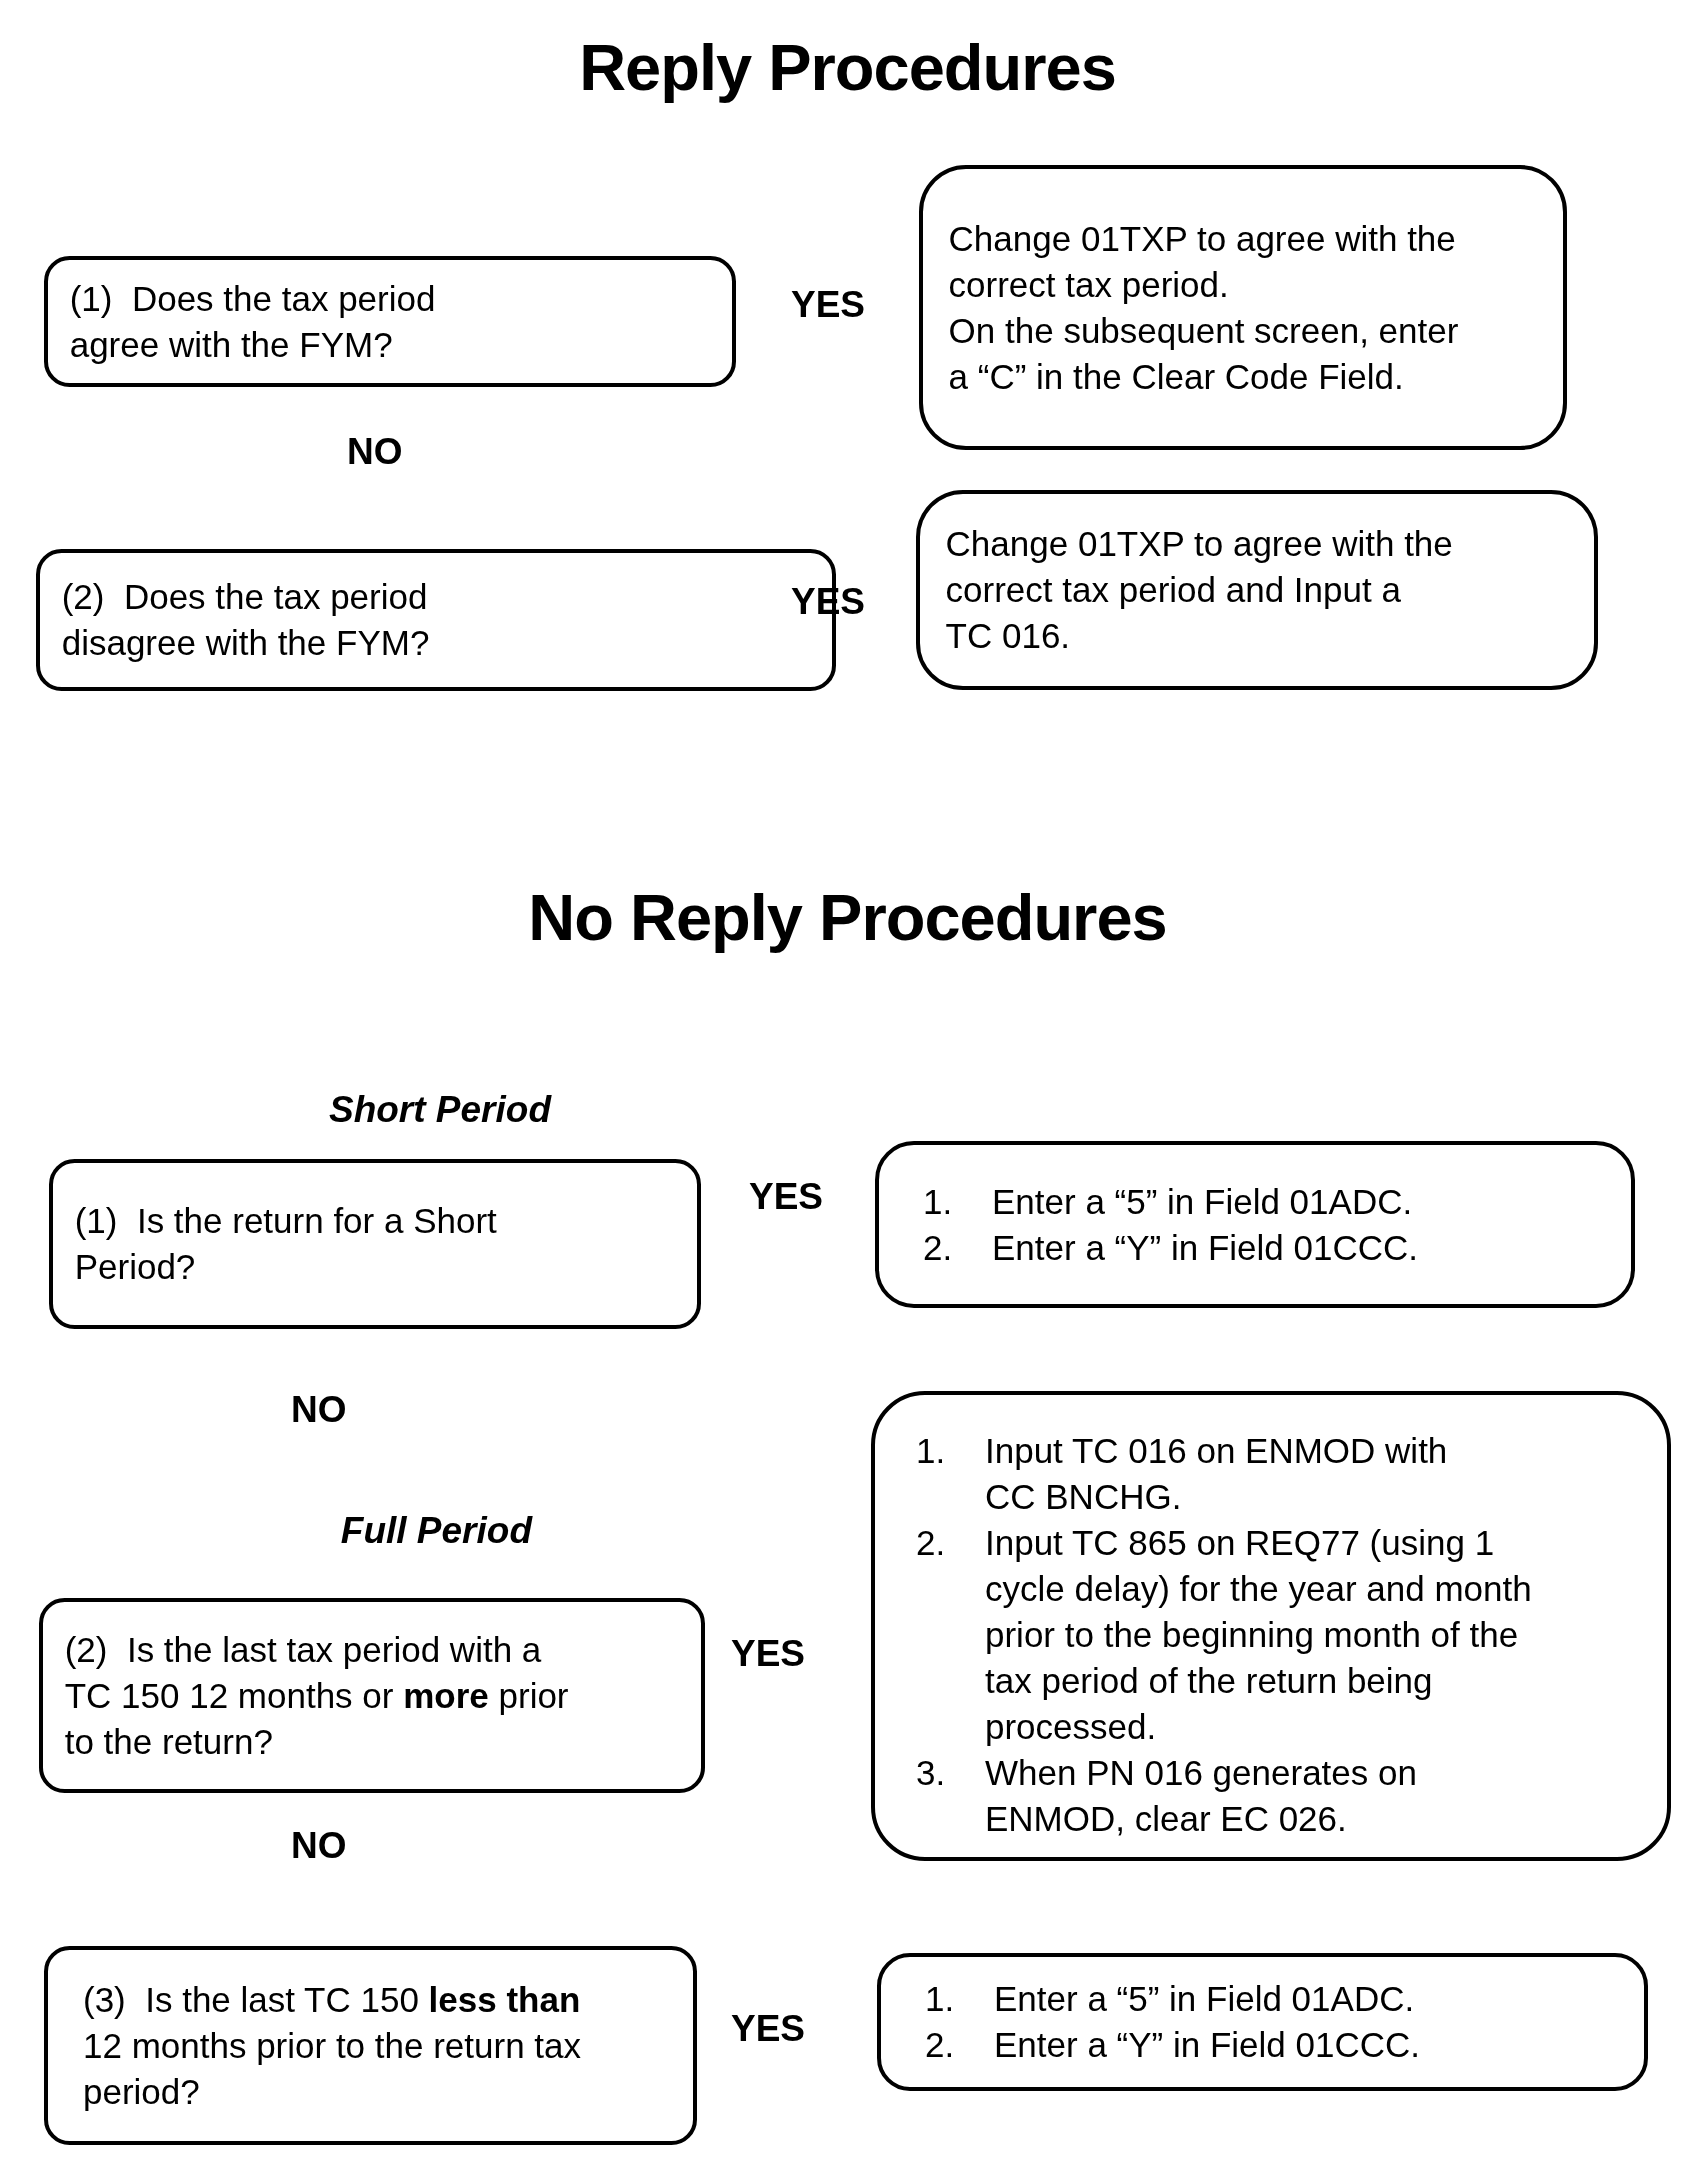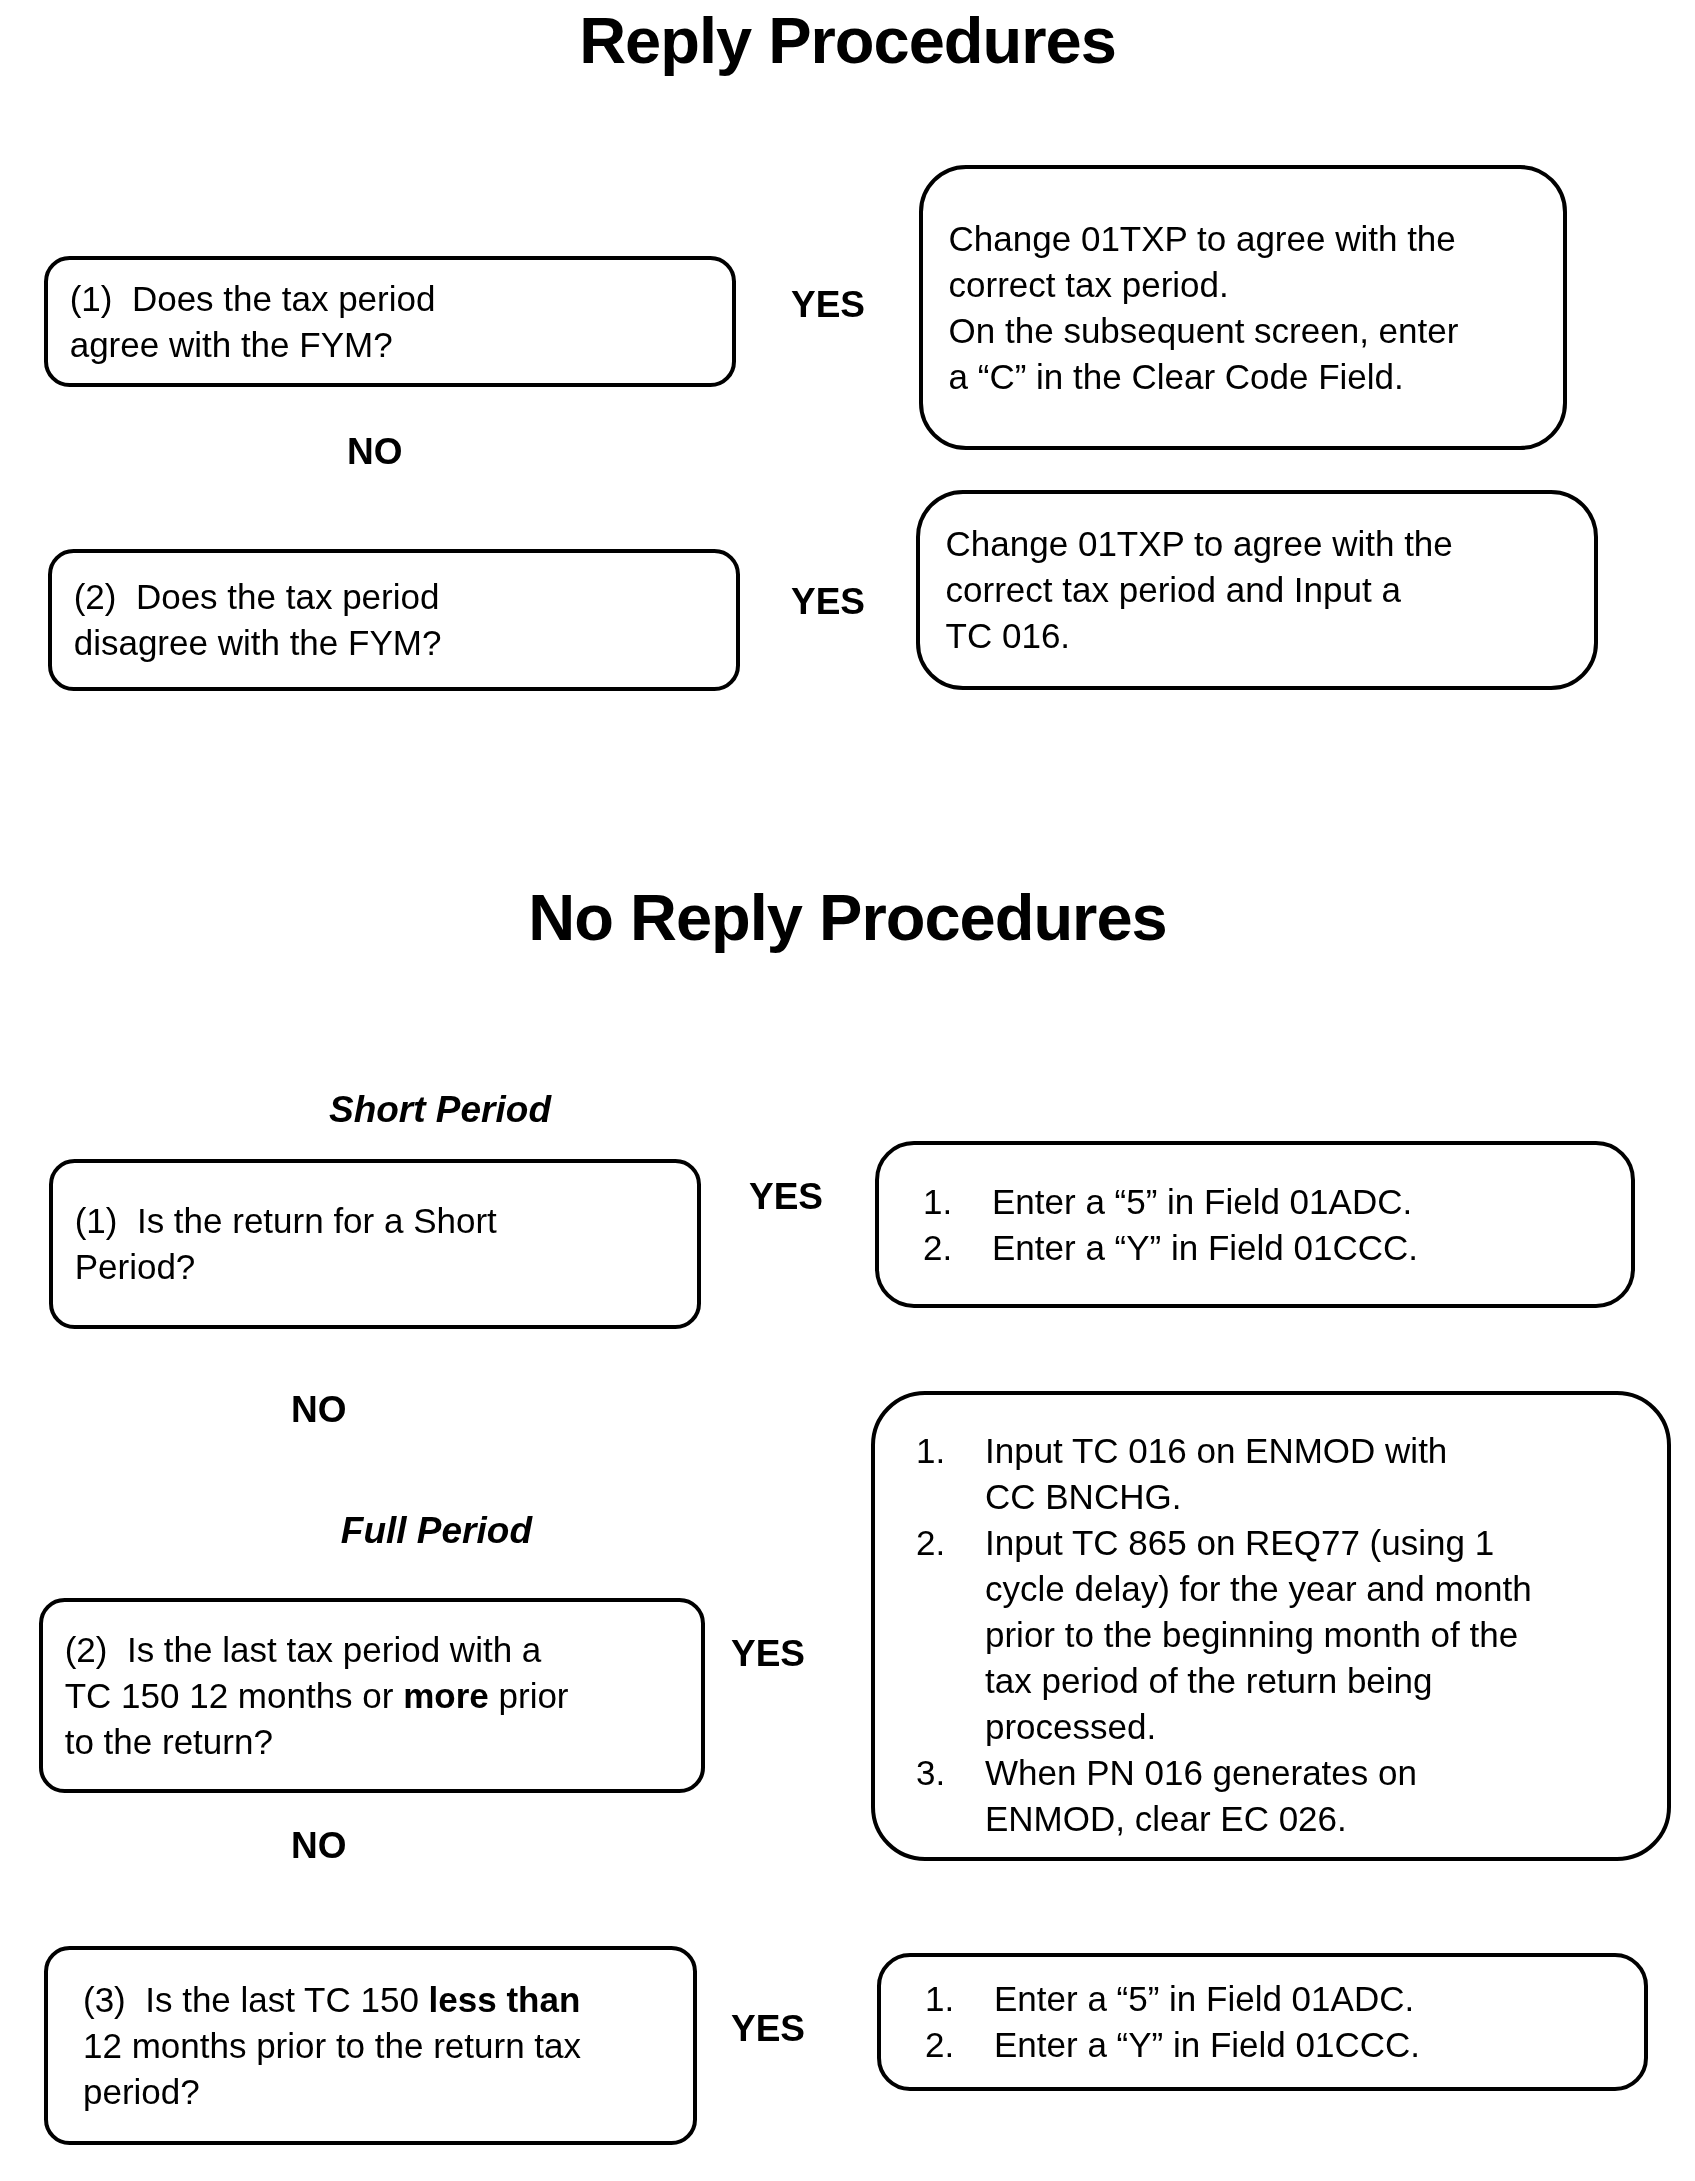--- a/index.html
+++ b/index.html
@@ -54,7 +54,7 @@
   #yes2{left:791px;top:581px;}
   #a2{left:916px;top:490px;width:682px;height:200px;}
 
-  #title1{top:3px;}
+  #title1{top:30px;}
   #title2{top:880px;}
 
   #shorthead{left:177px;top:1089px;width:374px;}

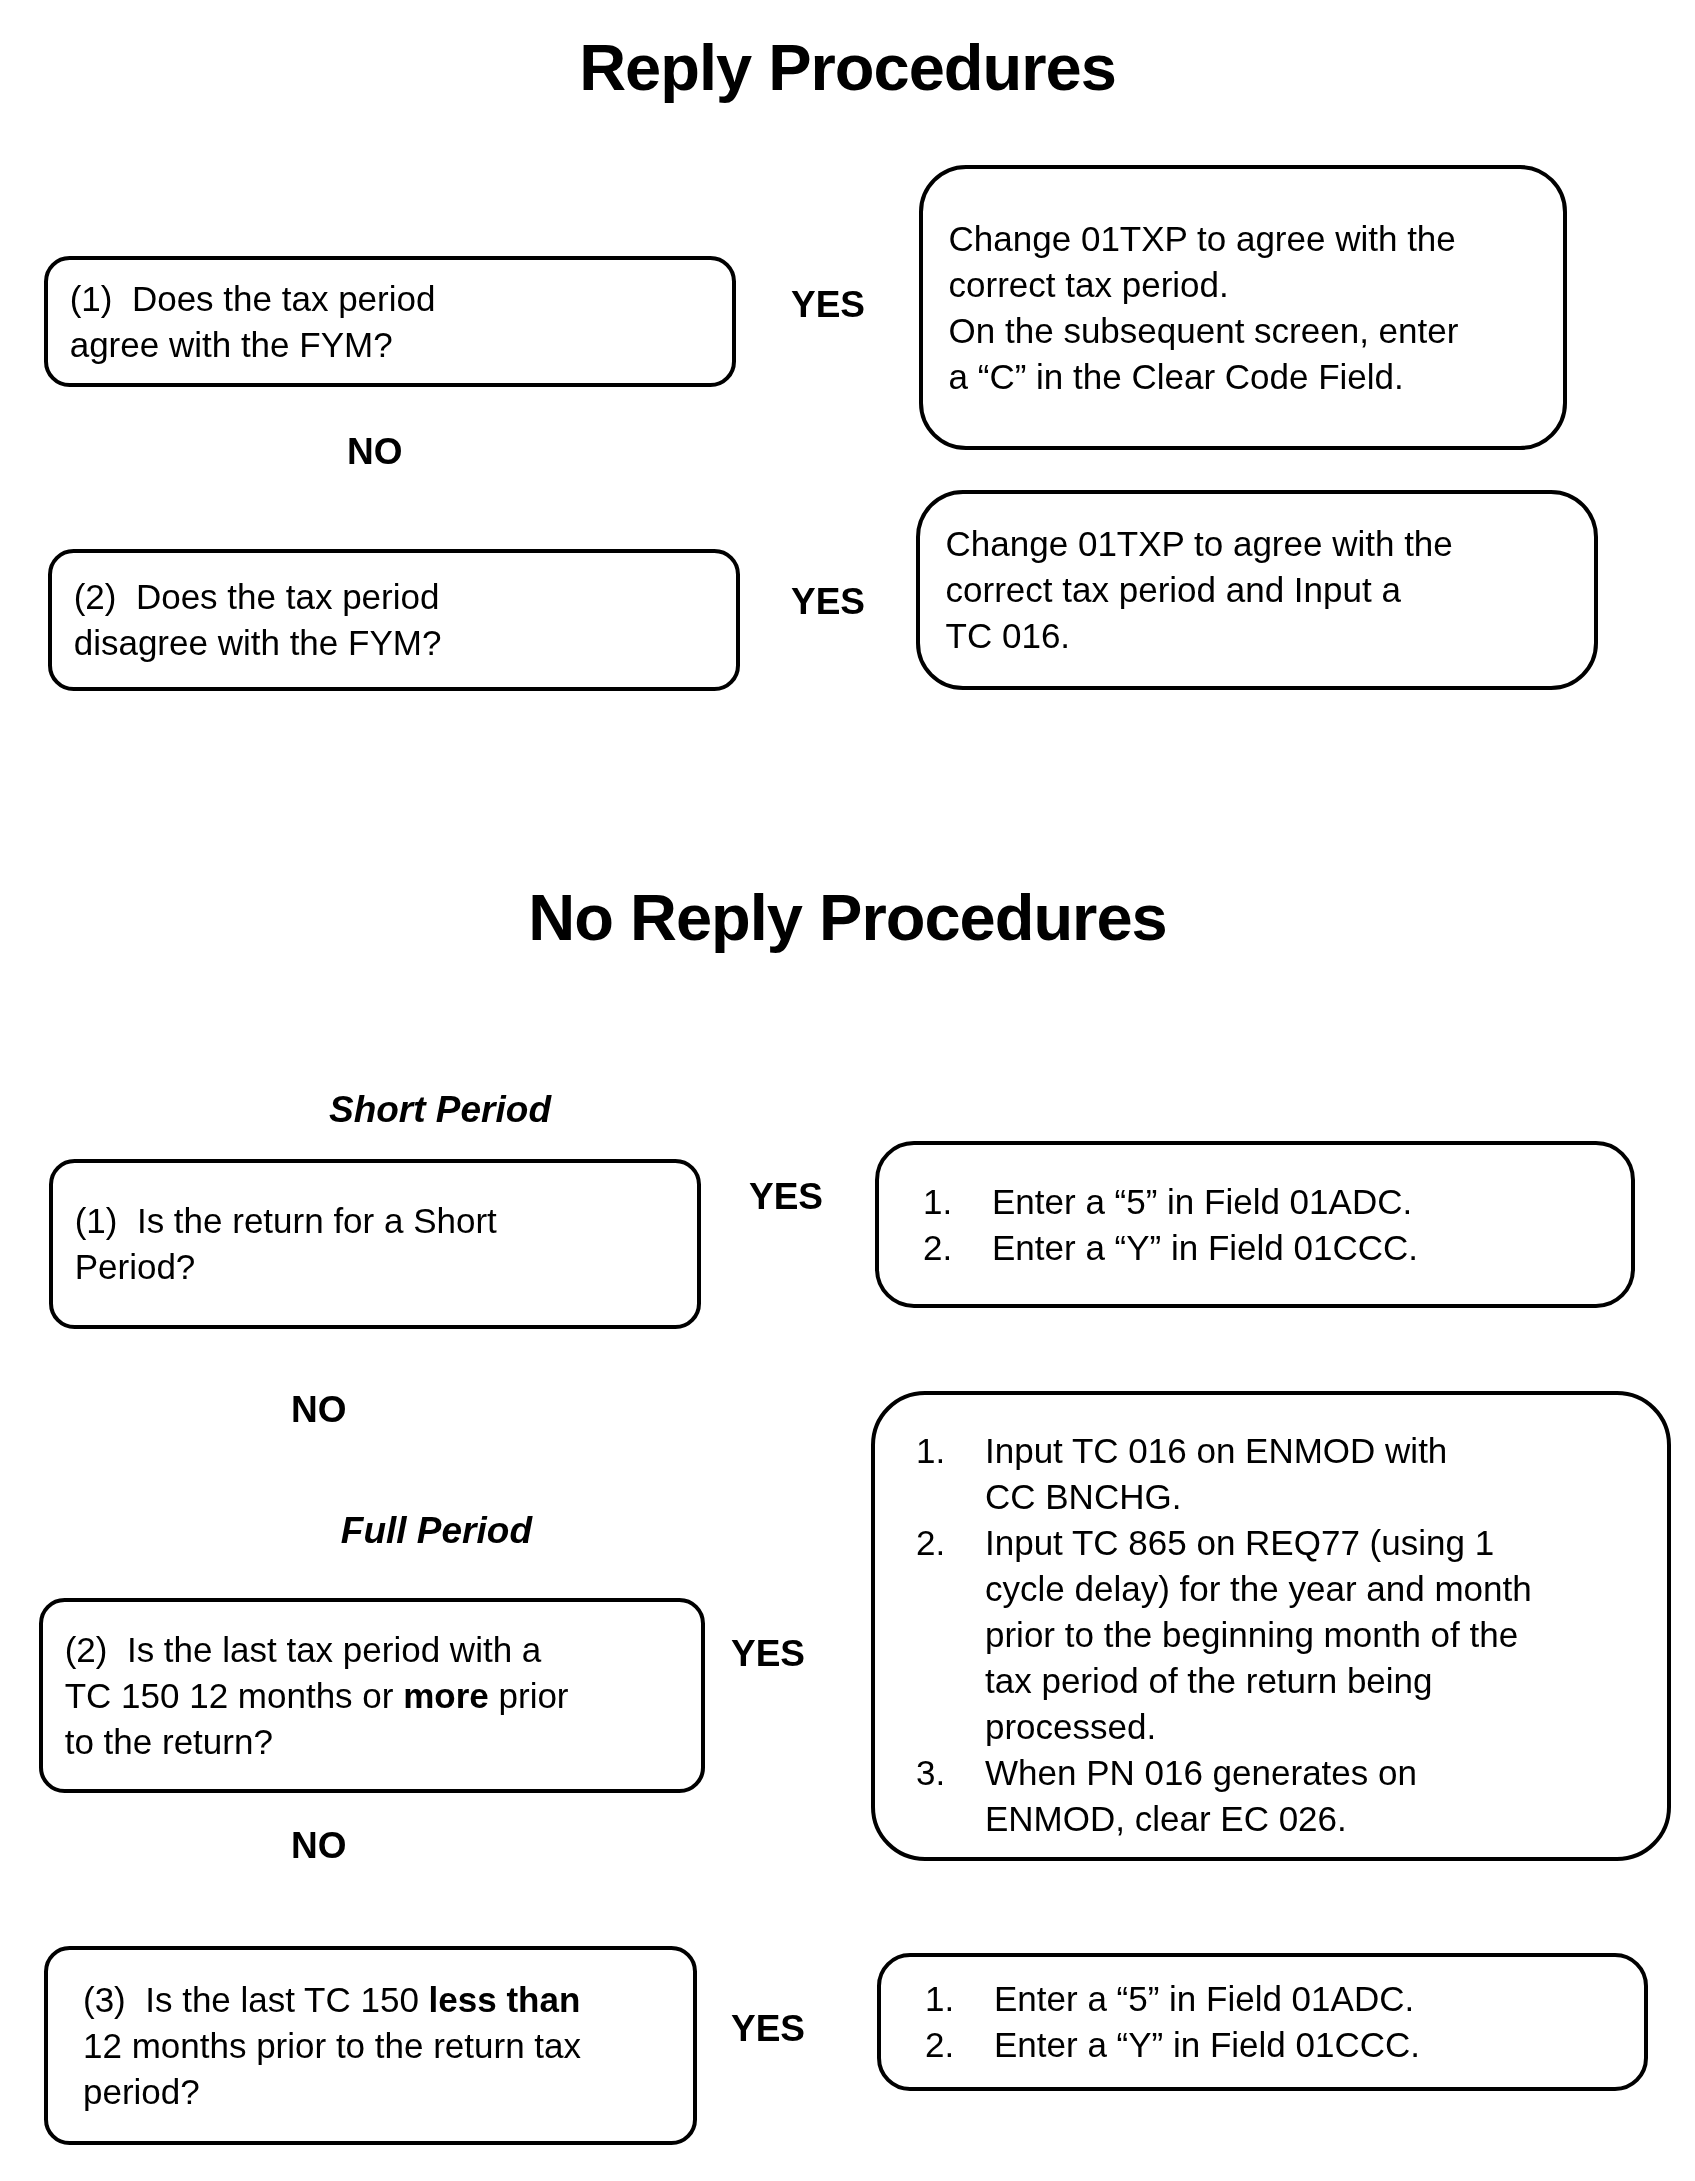--- a/index.html
+++ b/index.html
@@ -50,7 +50,7 @@
   #yes1{left:791px;top:284px;}
   #a1{left:919px;top:165px;width:648px;height:285px;}
   #no1{left:347px;top:431px;}
-  #q2{left:48px;top:529px;width:692px;height:142px;}
+  #q2{left:36px;top:529px;width:800px;height:142px;}
   #yes2{left:791px;top:581px;}
   #a2{left:916px;top:490px;width:682px;height:200px;}
 

